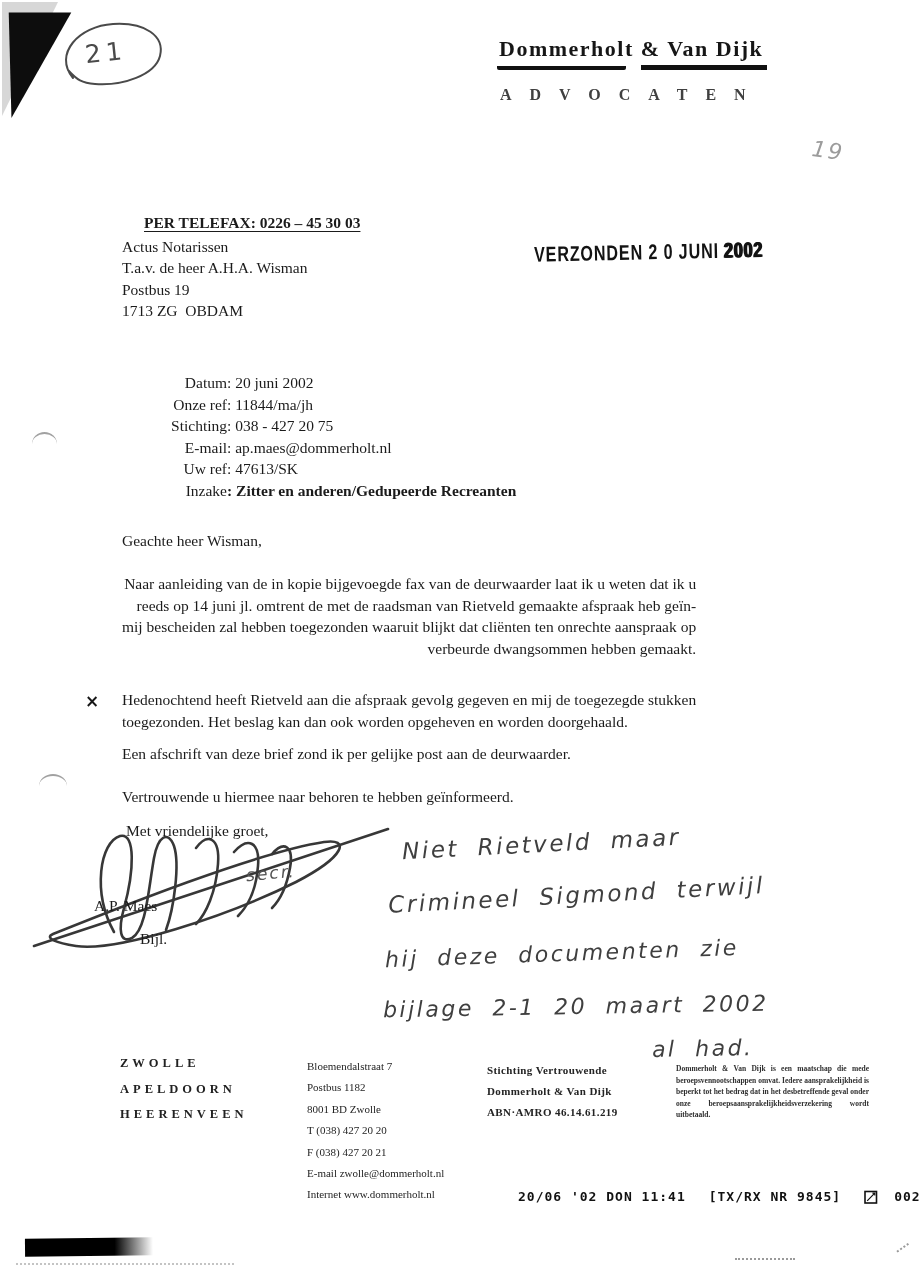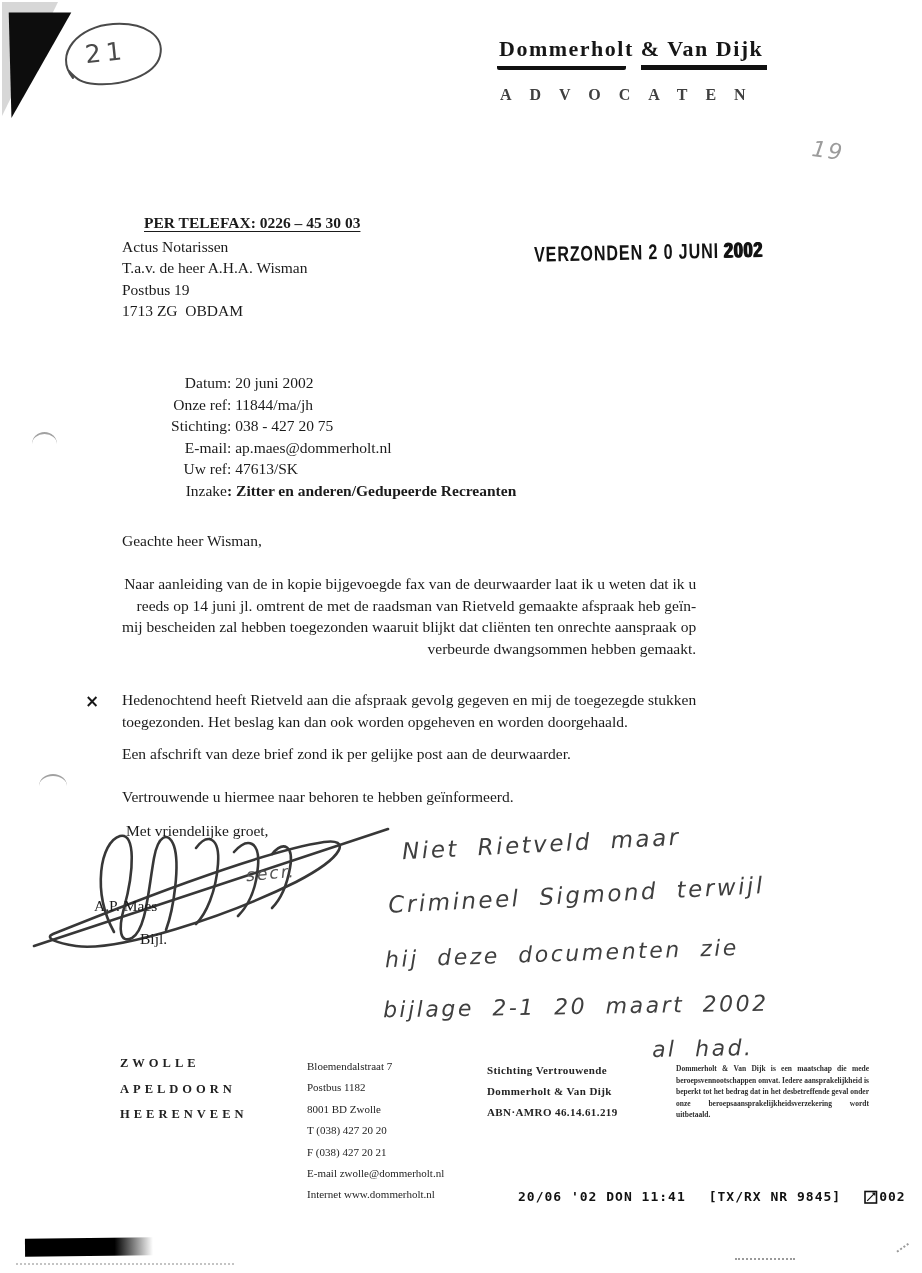--- a/index.html
+++ b/index.html
@@ -106,7 +106,7 @@
   #faxline { left:518px; top:1189px; display:flex; align-items:center; gap:23px;
     font-family:"DejaVu Sans Mono", monospace; font-size:13px; font-weight:600;
     letter-spacing:1px; color:#111; white-space:nowrap; }
-  #faxline .pg { display:flex; align-items:center; gap:1px; }
+  #faxline .pg { display:flex; align-items:center; gap:16px; }
 </style>
 </head>
 <body>

